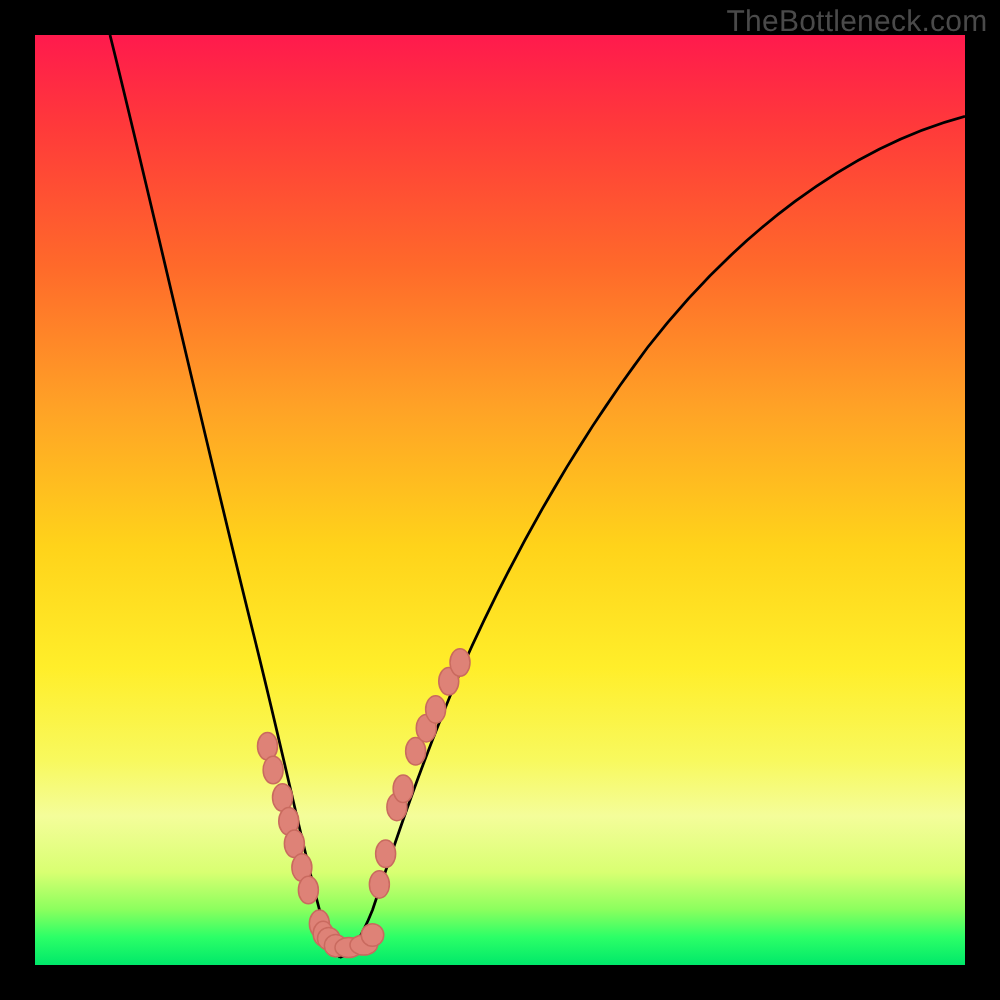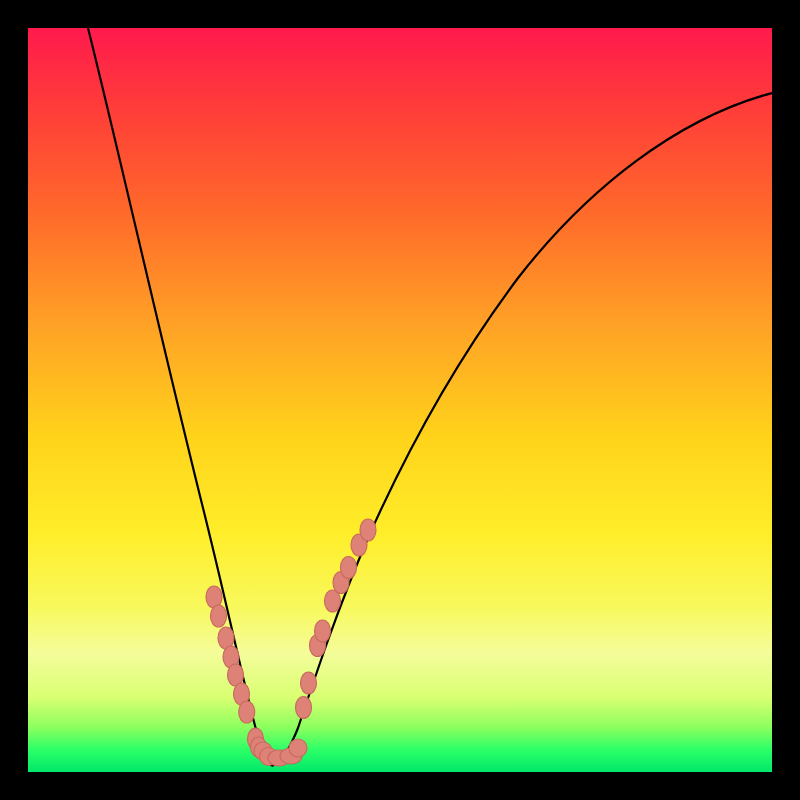--- a/index.html
+++ b/index.html
@@ -58,6 +58,7 @@
 <body>
 
 <div class="outer">
+  <div class="watermark">TheBottleneck.com</div>
   <div class="plot-area">
     <svg class="curves" viewBox="0 0 744 744">
       <g>

